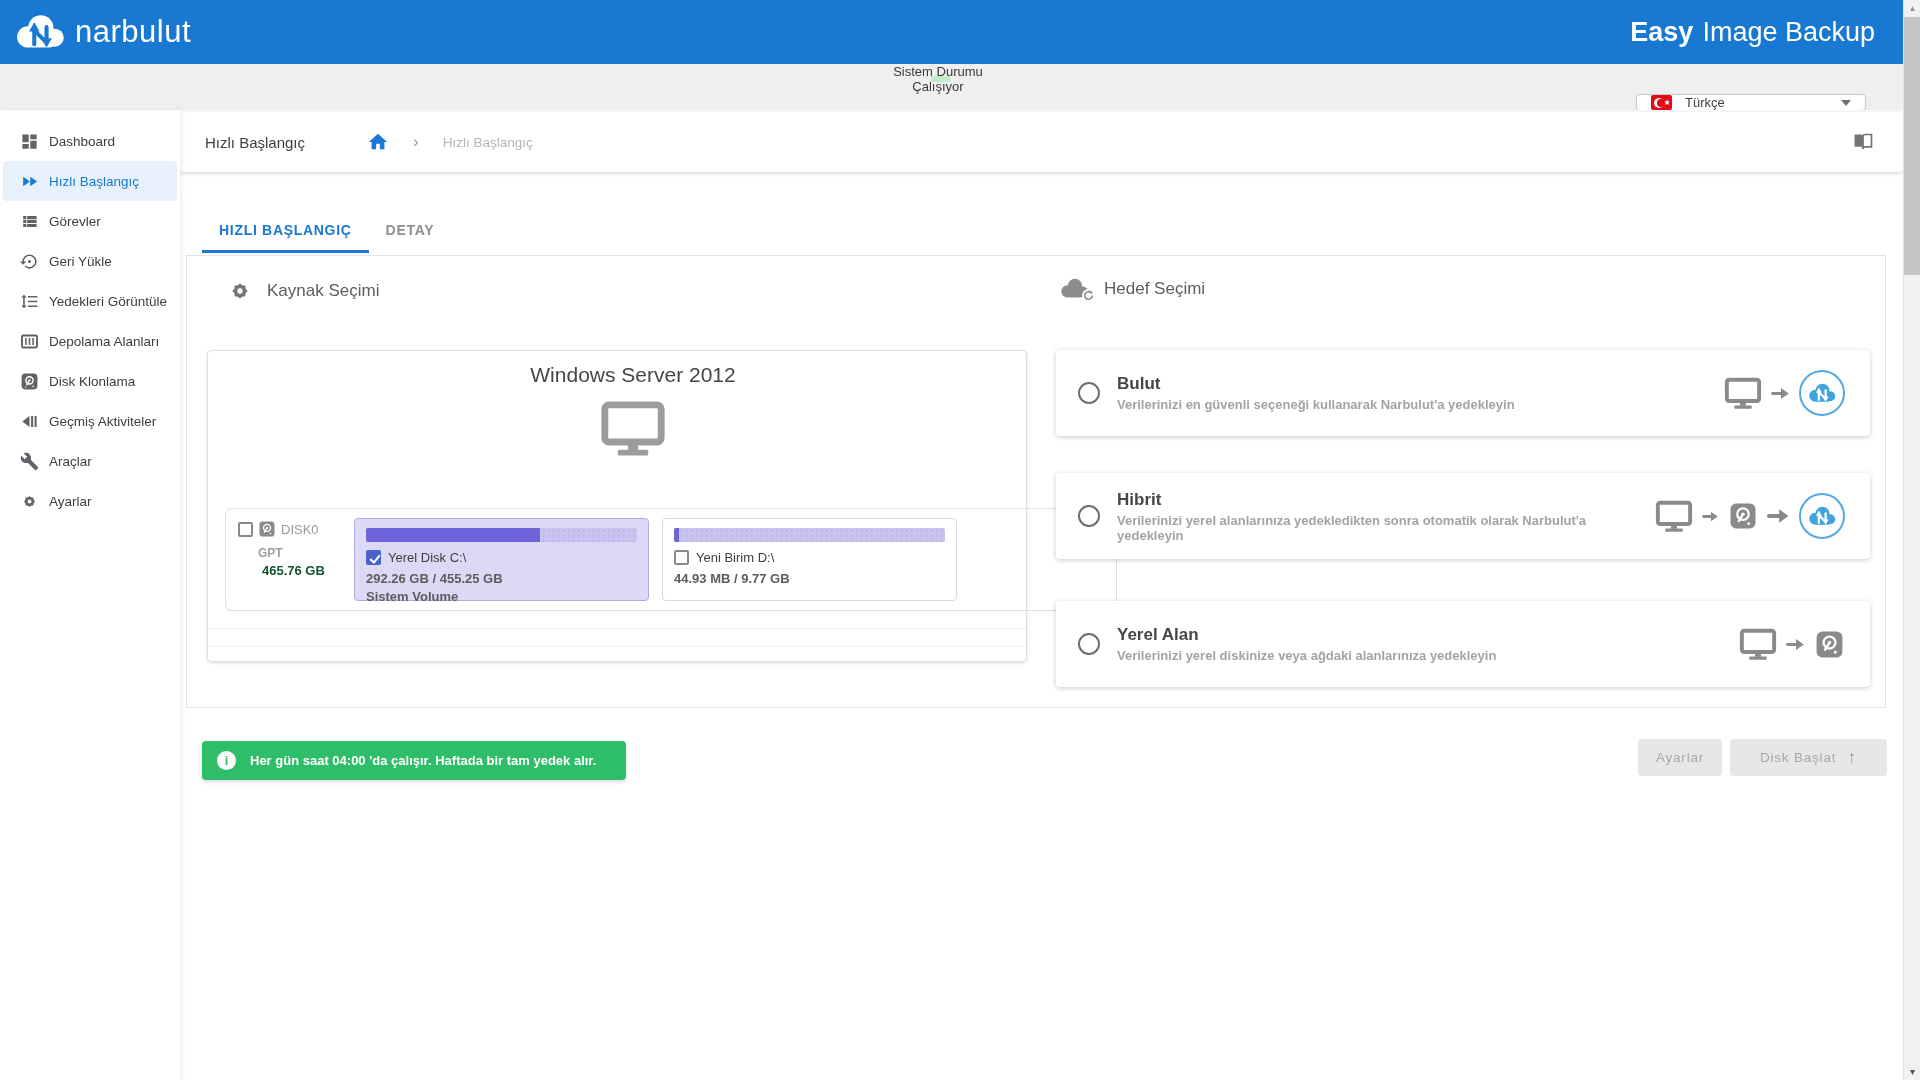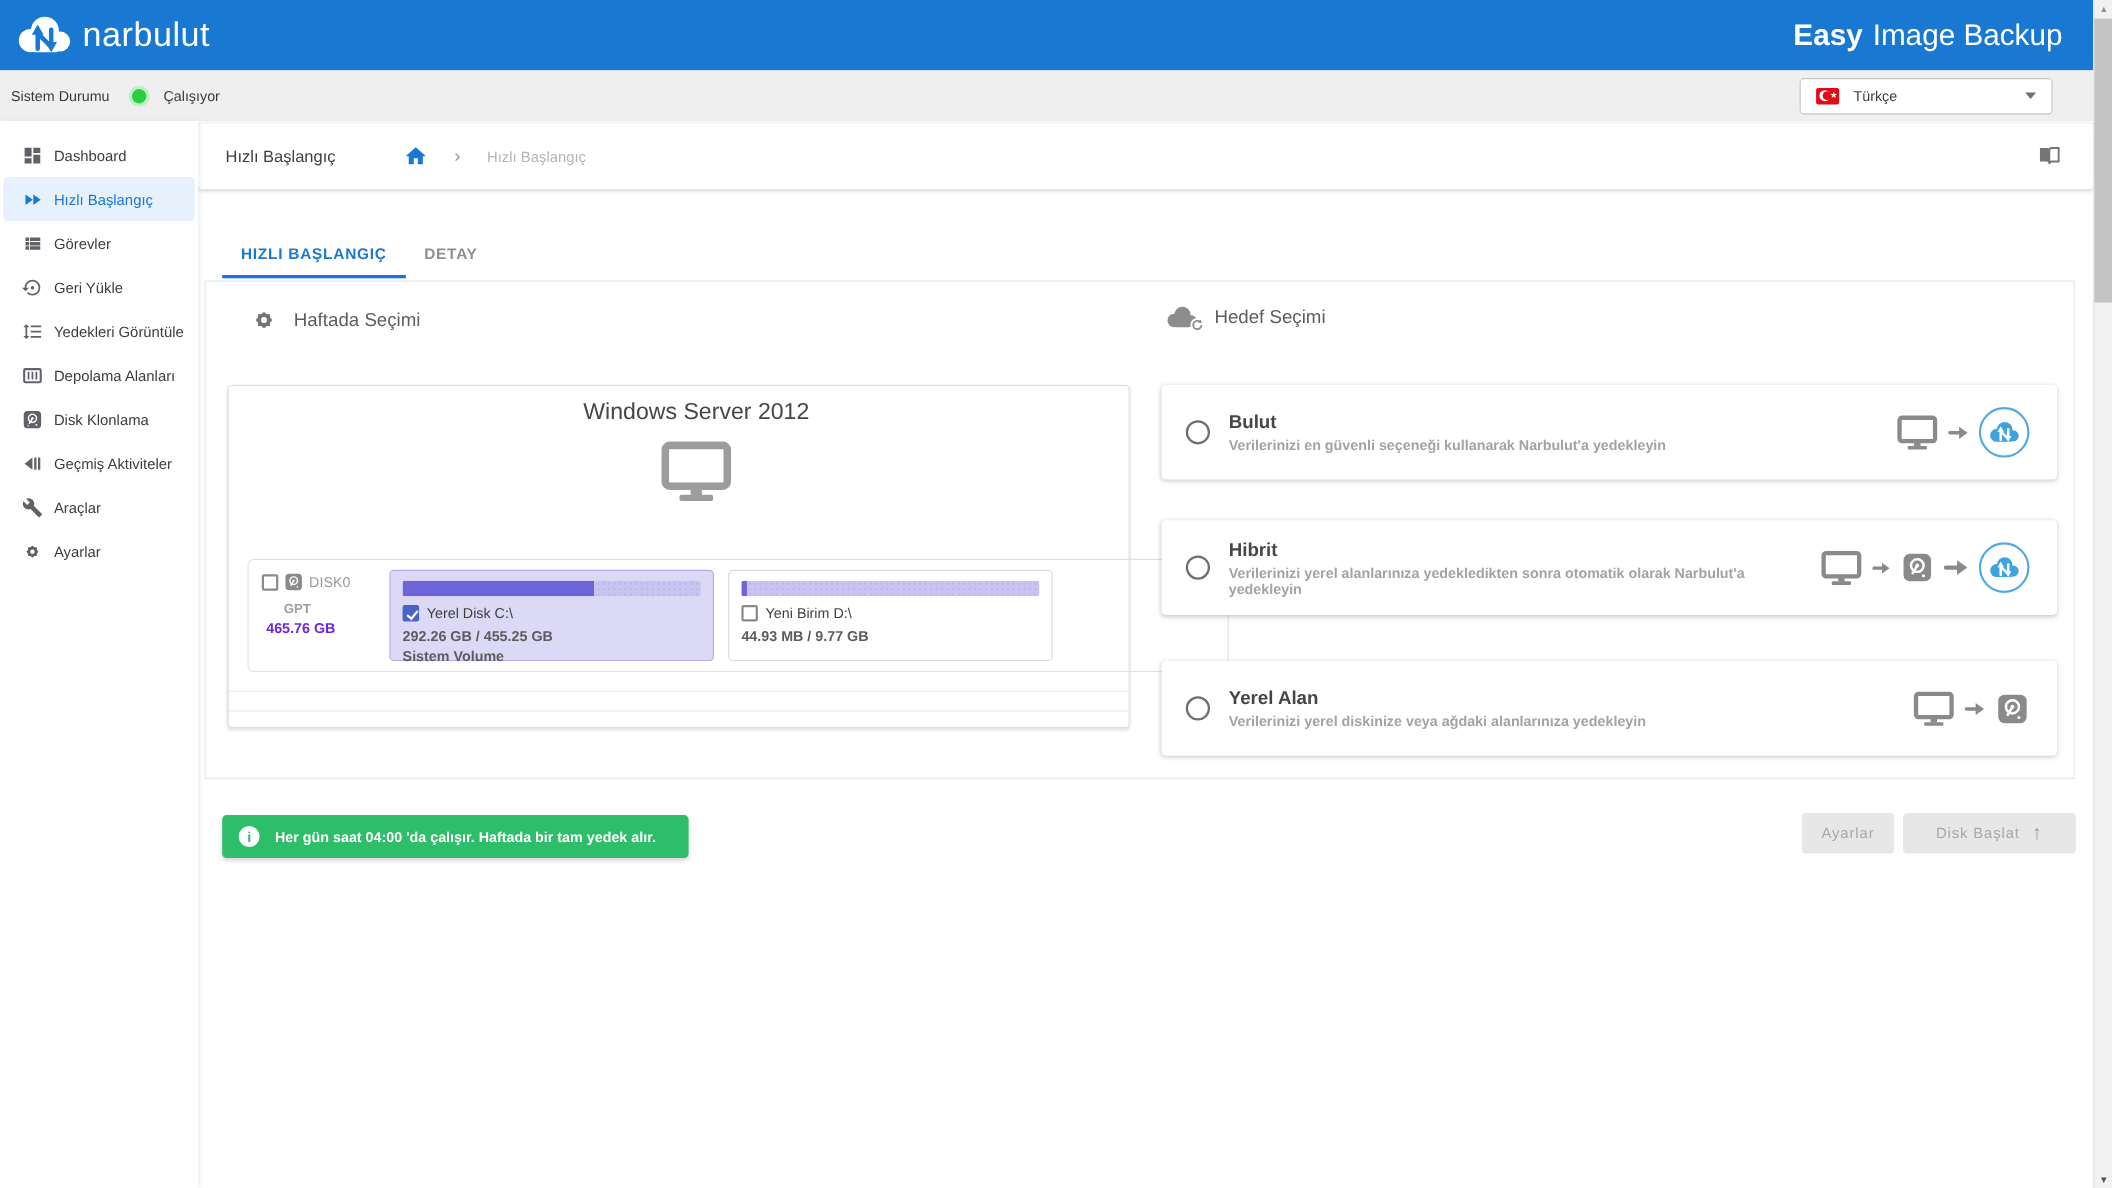--- a/index.html
+++ b/index.html
@@ -18,7 +18,7 @@
 
   
   .statusbar { position:absolute; left:0; top:64px; right:0; height:46px; background:#efefef;
-    display:flex; align-items:center; padding:0 37px 0 10px; }
+    display:flex; align-items:center; padding:0 37px 0 10px;flex-direction:column; }
   .status-label, .status-value { font-size:13px; color:#3a3a3a; }
   .status-dot { width:13px; height:13px; border-radius:50%; background:#2ecc40;
     box-shadow:0 0 0 3px #bfeec9; margin:0 16px 0 20px; }

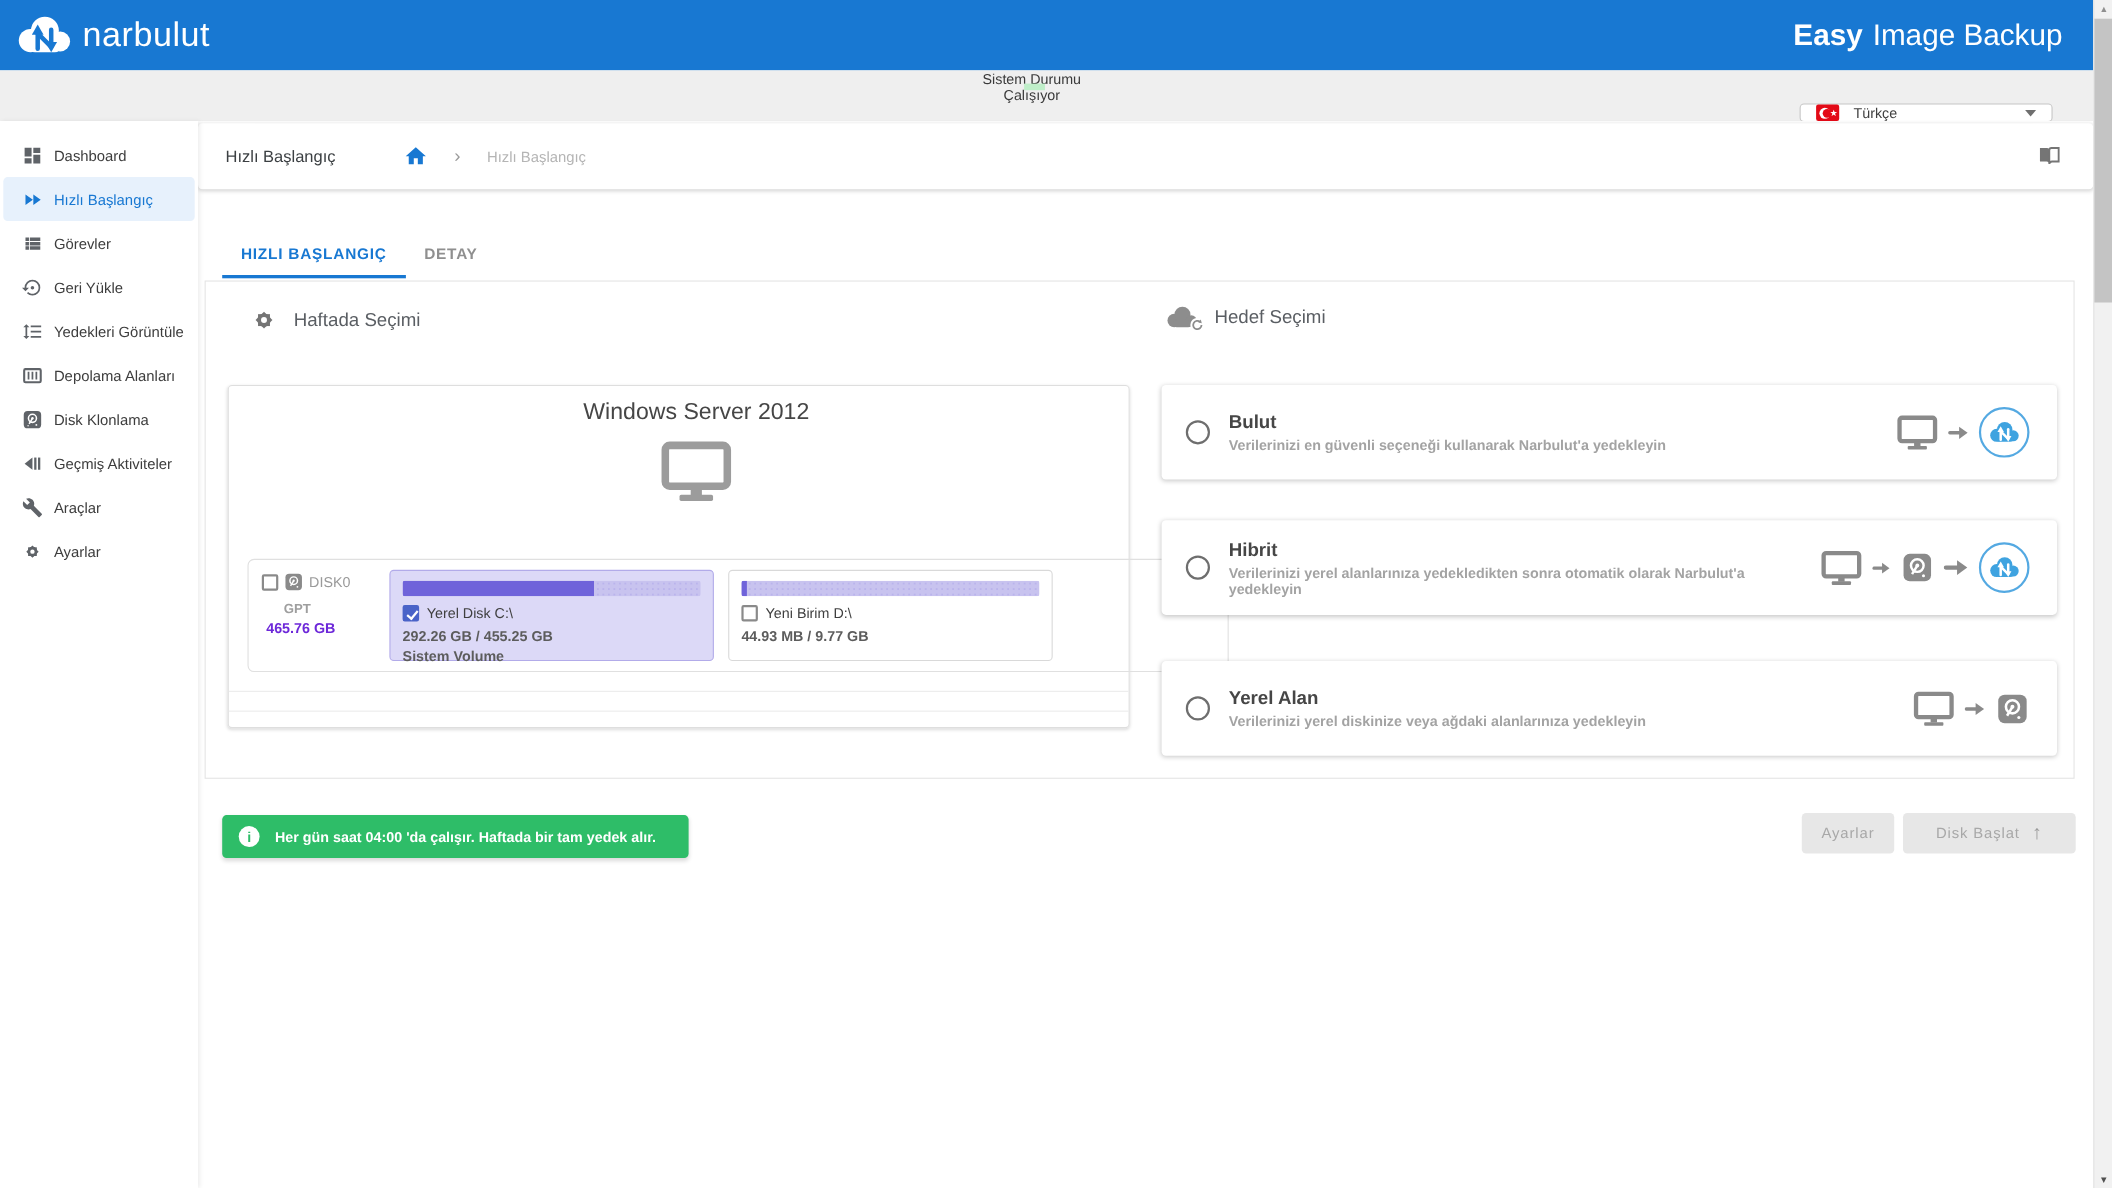--- a/index.html
+++ b/index.html
@@ -288,7 +288,7 @@
             </g>
           <circle cx="12" cy="12" r="2.5" fill="#fff"></circle>
         </svg>
-        <span>Haftada Seçimi</span>
+        <span>Kaynak Seçimi</span>
       </div>
 
       <div class="server-card">

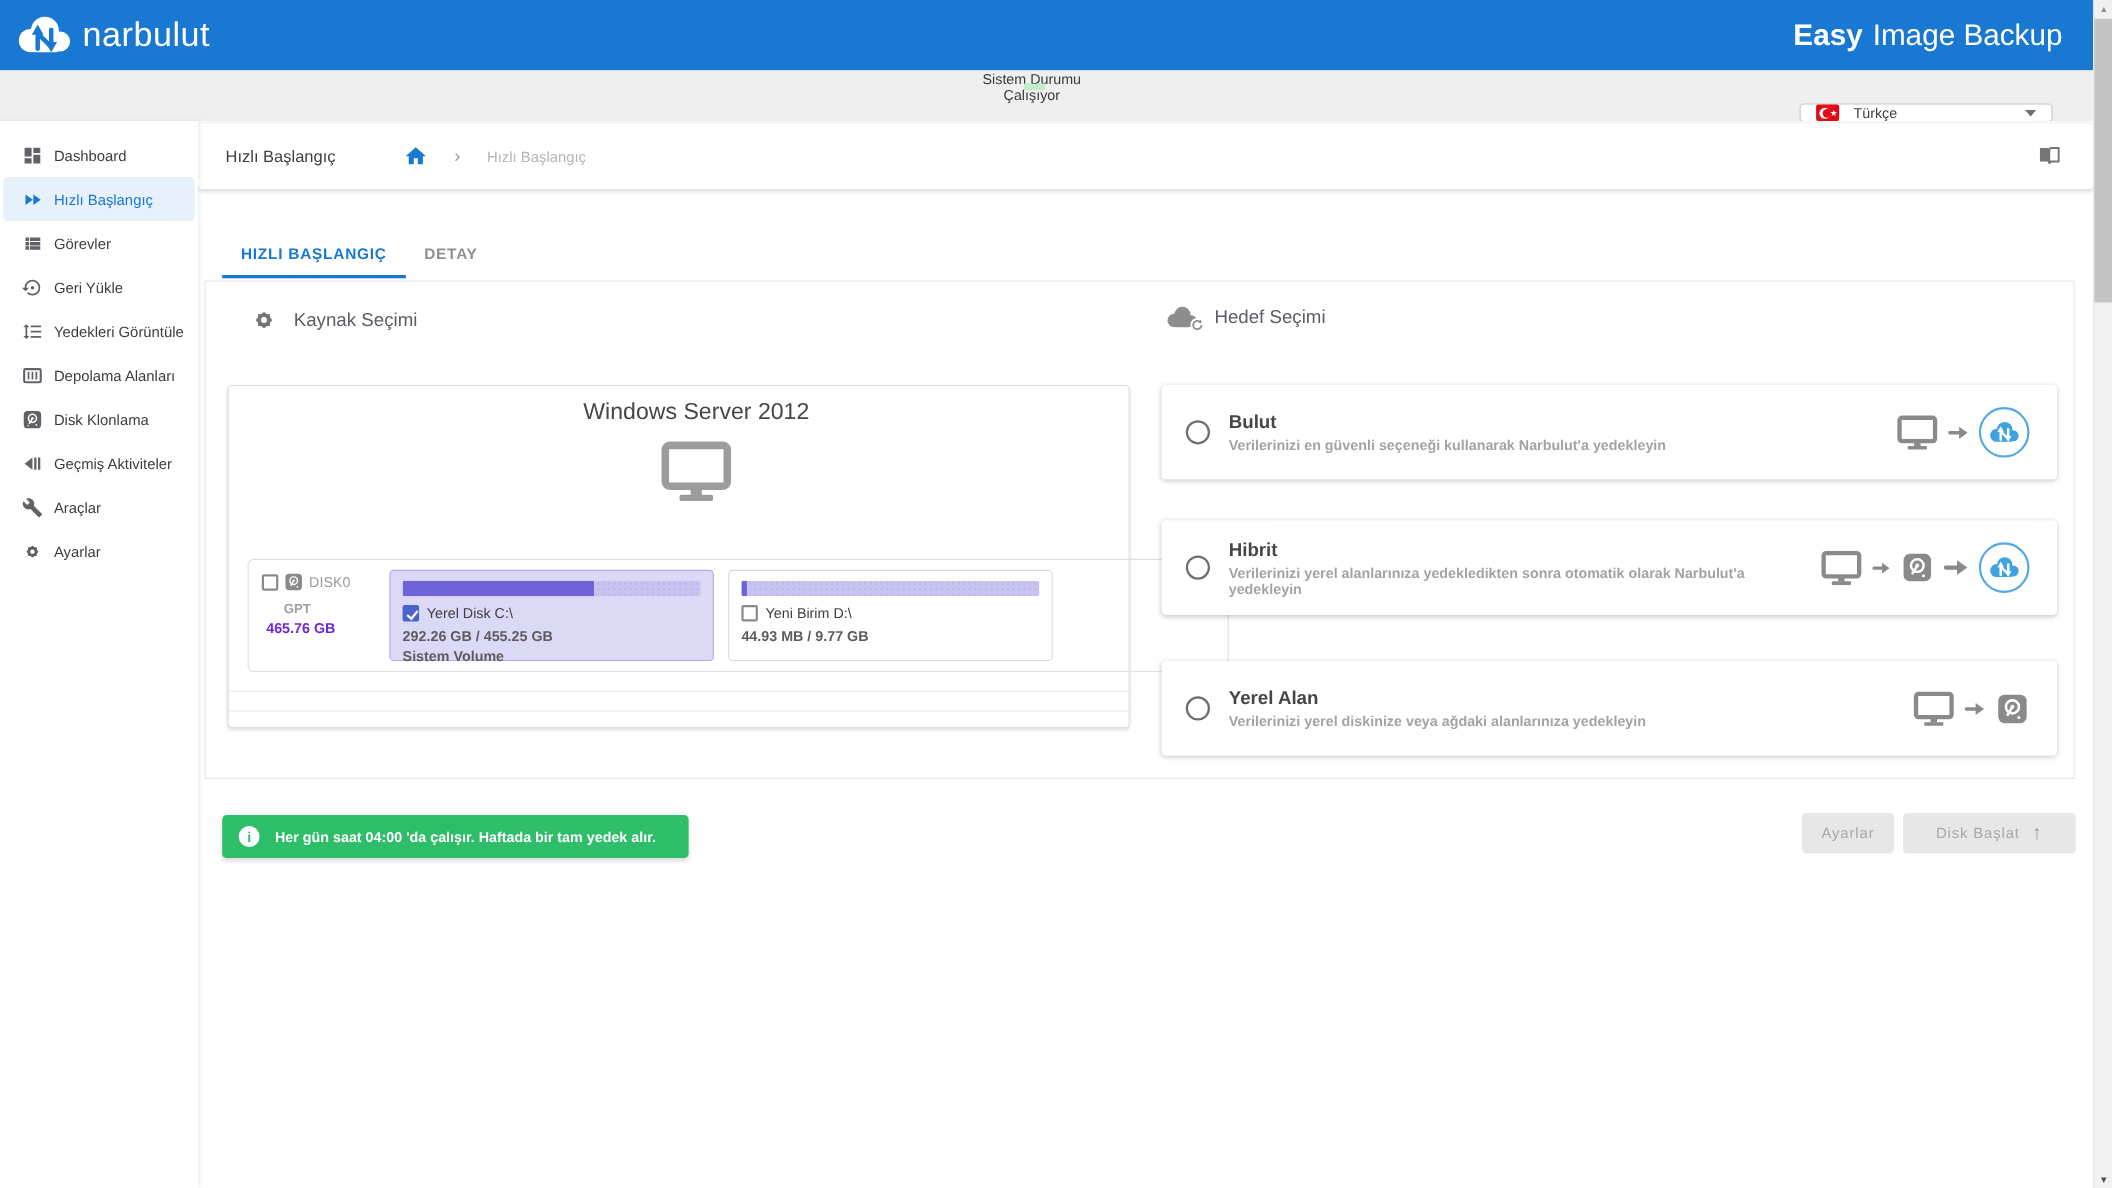--- a/index.html
+++ b/index.html
@@ -84,7 +84,7 @@
     height:8px; border:solid #fff; border-width:0 2px 2px 0; transform:rotate(40deg); }
   .disk-name { font-size:13px; color:#9a9a9a; }
   .disk-gpt { font-size:12px; font-weight:700; color:#9e9e9e; margin:8px 0 3px 20px; }
-  .disk-size { font-size:13px; font-weight:700; color:#6d28d9; margin-left:4px; }
+  .disk-size { font-size:13px; font-weight:700; color:#14532d; margin-left:24px; }
   .vol { width:295px; border:1px solid #d9d9d9; border-radius:4px; padding:9px 11px; cursor:pointer; }
   .vol.selected { background:#dcd9f7; border-color:#b2abe9; }
   .vol-bar { height:14px; border-radius:2px; background:#c8c3ef; overflow:hidden;

